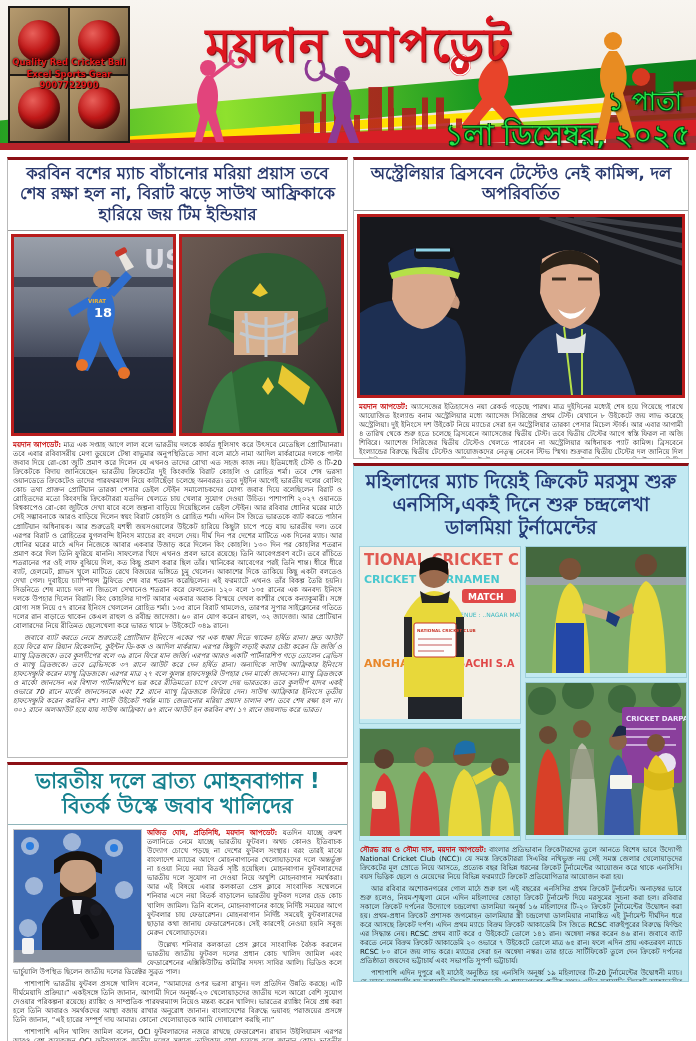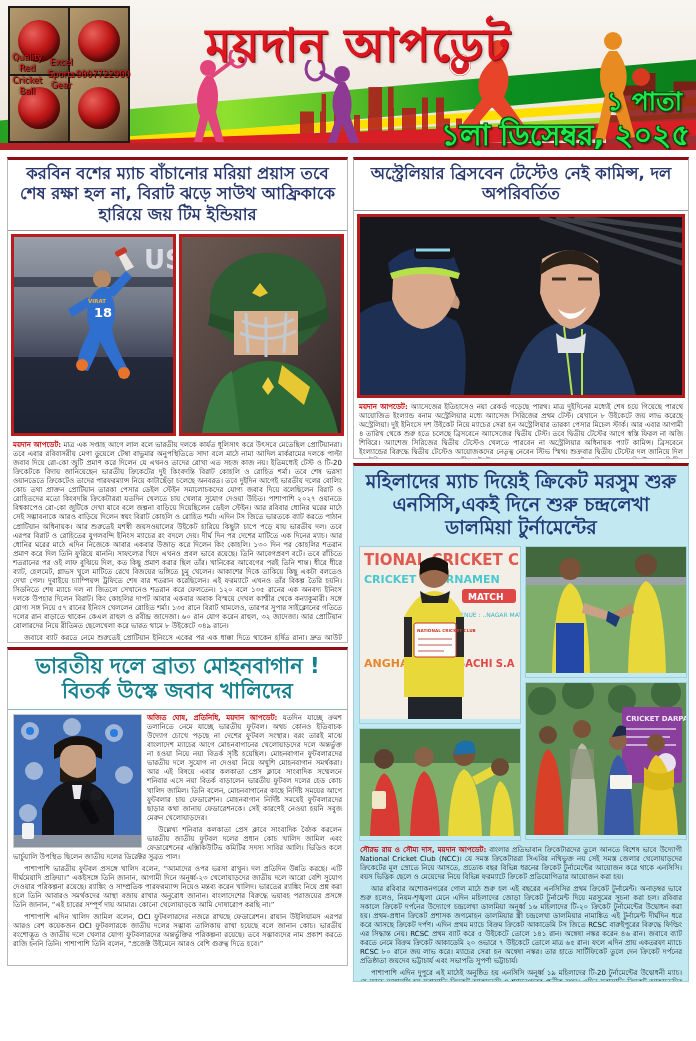--- a/index.html
+++ b/index.html
@@ -30,8 +30,8 @@
   .ball-cell::after { content:""; position:absolute; left:50%; top:50%; width:42px; height:42px; margin:-21px 0 0 -21px;
     border-radius:50%; background:radial-gradient(circle at 35% 32%,#e8605a 0%,#c01818 45%,#7c0a0a 85%);
     box-shadow:inset -3px -4px 6px rgba(0,0,0,.5); }
-  .logo-text { position:absolute; inset:0; z-index:2; display:flex; flex-direction:row; justify-content:center;
-    align-items:center; text-align:center; color:#e41b1b; font-weight:normal; font-size:8.5px; line-height:1.35;
+  .logo-text { position:absolute; inset:0; z-index:2; display:flex; flex-direction:column; justify-content:center;
+    align-items:center; text-align:center; color:#e41b1b; font-weight:bold; font-size:8.5px; line-height:1.35;
     text-shadow:0 0 2px #000, 1px 1px 0 #300; }
 
   .mast-title { position:absolute; top:10px; left:150px; right:130px; text-align:center;

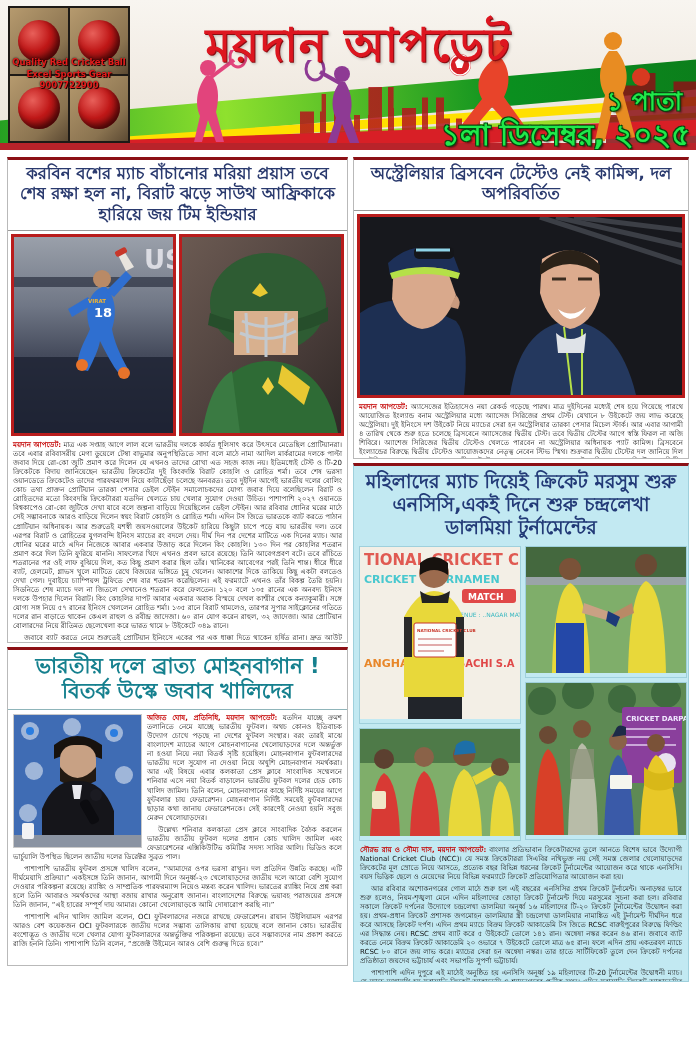--- a/index.html
+++ b/index.html
@@ -37,7 +37,7 @@
   .mast-title { position:absolute; top:10px; left:150px; right:130px; text-align:center;
     color:#dd1620; font-weight:800; font-size:46px; letter-spacing:1px;
     text-shadow:1px 1px 0 #8a0d12, 2px 2px 3px rgba(0,0,0,.25); }
-  .hdr-badge { position:absolute; text-align:center; font-weight:700; color:#1fe94a;
+  .hdr-badge { position:absolute; text-align:center; font-weight:400; color:#1fe94a;
     text-shadow:-1px -1px 0 #06470e,1px -1px 0 #06470e,-1px 1px 0 #06470e,1px 1px 0 #06470e,2px 2px 2px rgba(0,0,0,.55); }
   .badge-page { top:82px; right:14px; font-size:25px; }
   .badge-date { top:112px; right:6px; font-size:29px; }

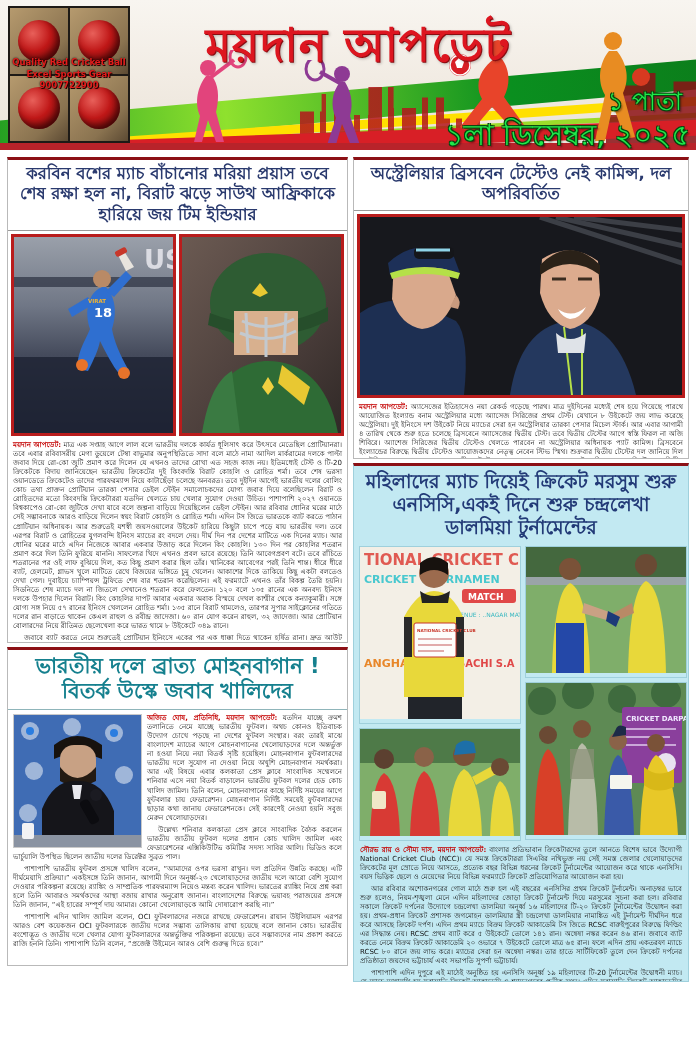--- a/index.html
+++ b/index.html
@@ -49,7 +49,7 @@
   .col.right { width:336px; }
 
   article { background:#fff; border:1px solid #b9b9b9; border-top:3px solid #8c1015; overflow:hidden; }
-  .art-india { height:486px; }
+  .art-india { height:601px; }
   .art-mb    { height:319px; }
   .art-aus   { height:302px; }
   .art-ncc   { height:519px; background:#c2e9f2; border:1px solid #9fd0dc; border-top:3px solid #8c1015; }

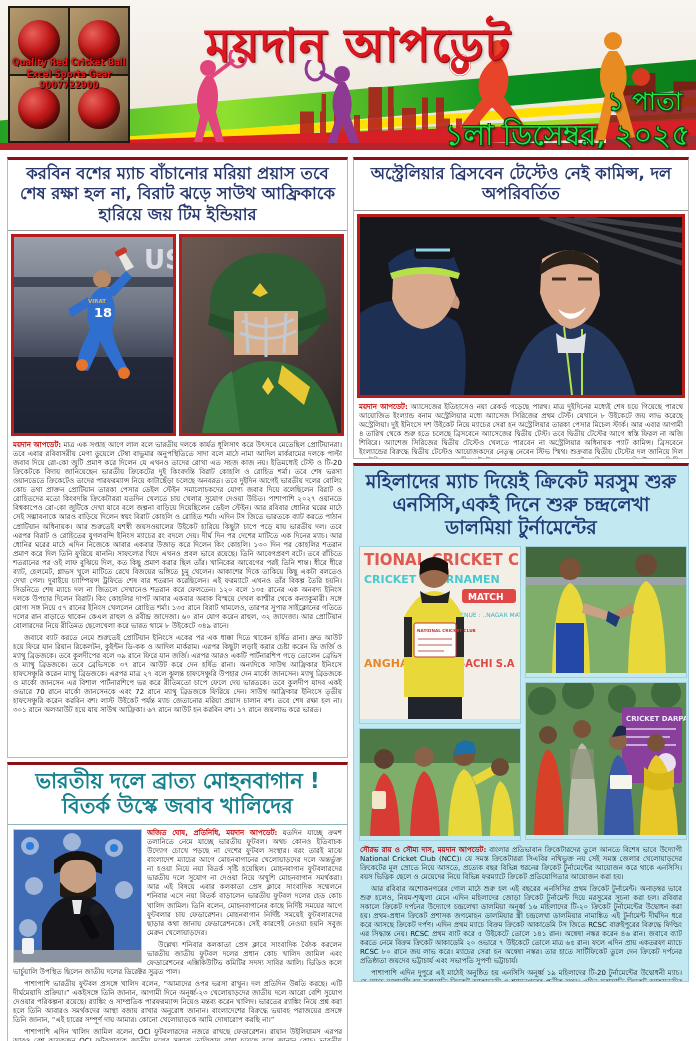--- a/index.html
+++ b/index.html
@@ -66,7 +66,7 @@
 
   .body-txt { padding:3px 5px 4px; font-size:7px; line-height:1.29; text-align:justify; color:#141414; }
   .body-txt p { margin:0 0 3px; }
-  .body-txt p.ind { text-indent:11px; }
+  .body-txt p.ind { text-indent:11px;font-style:italic; }
   .lead { color:#c40000; font-weight:bold; }
   .team-list { margin-top:2px; }
 

